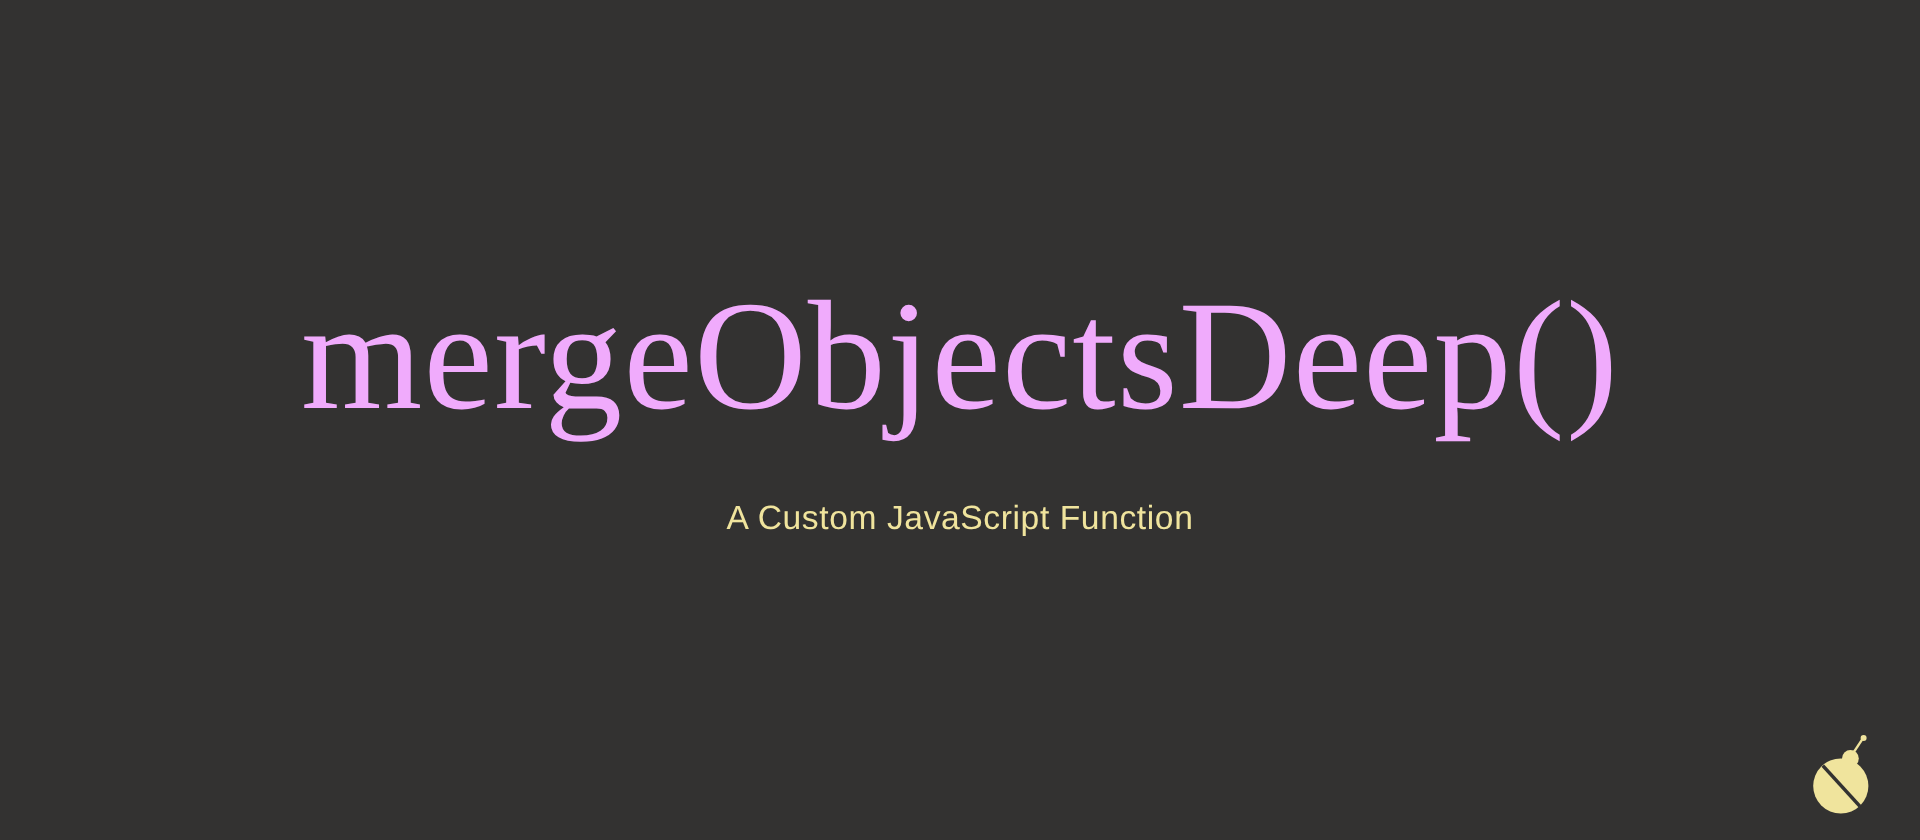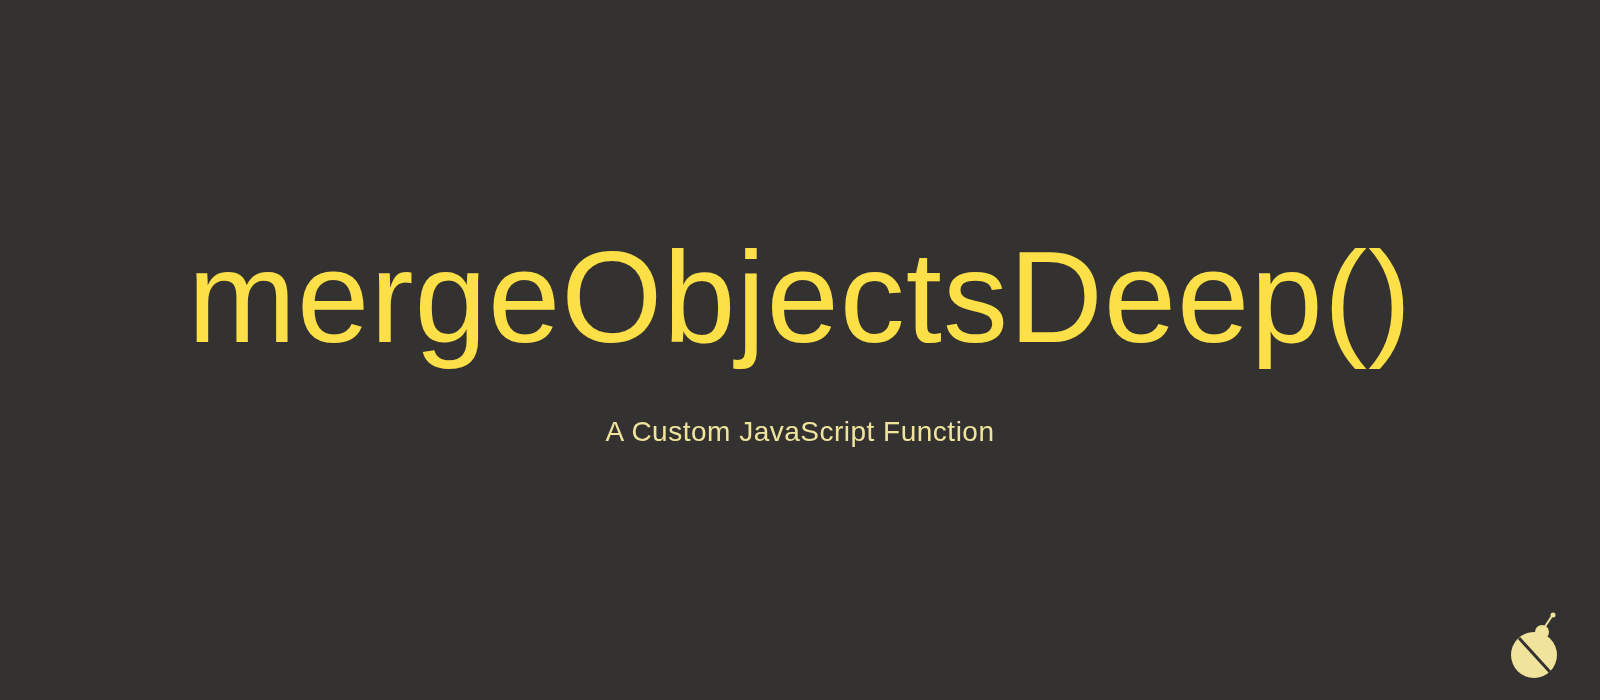--- a/index.html
+++ b/index.html
@@ -19,10 +19,10 @@
       overflow: hidden;
     }
     .title {
-      font-family: Liberation Sans, sans-serif;
+      font-family: Liberation Serif, serif;
       font-size: 130px;
       font-weight: 400;
-      color: #fde047;
+      color: #f0abfc;
       letter-spacing: 1px;
       margin-top: -30px;
     }

